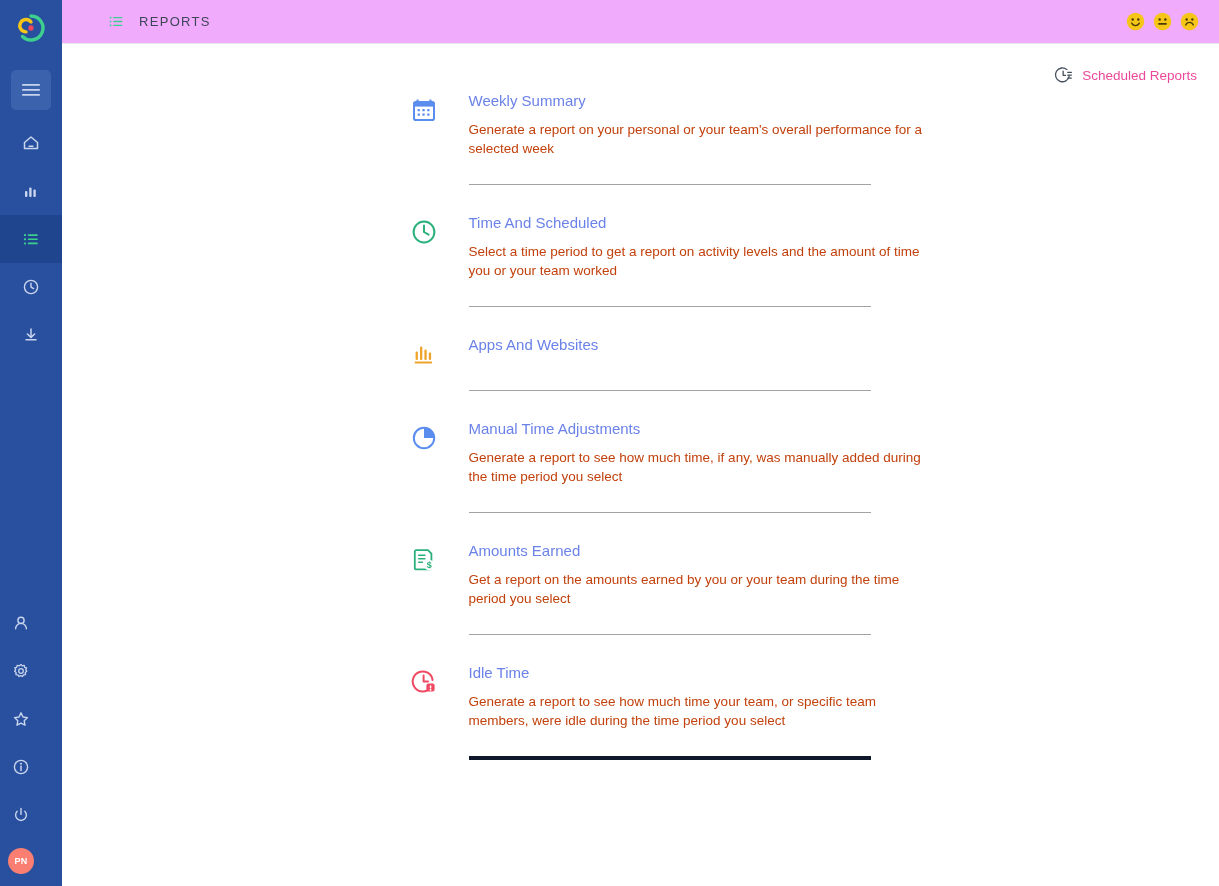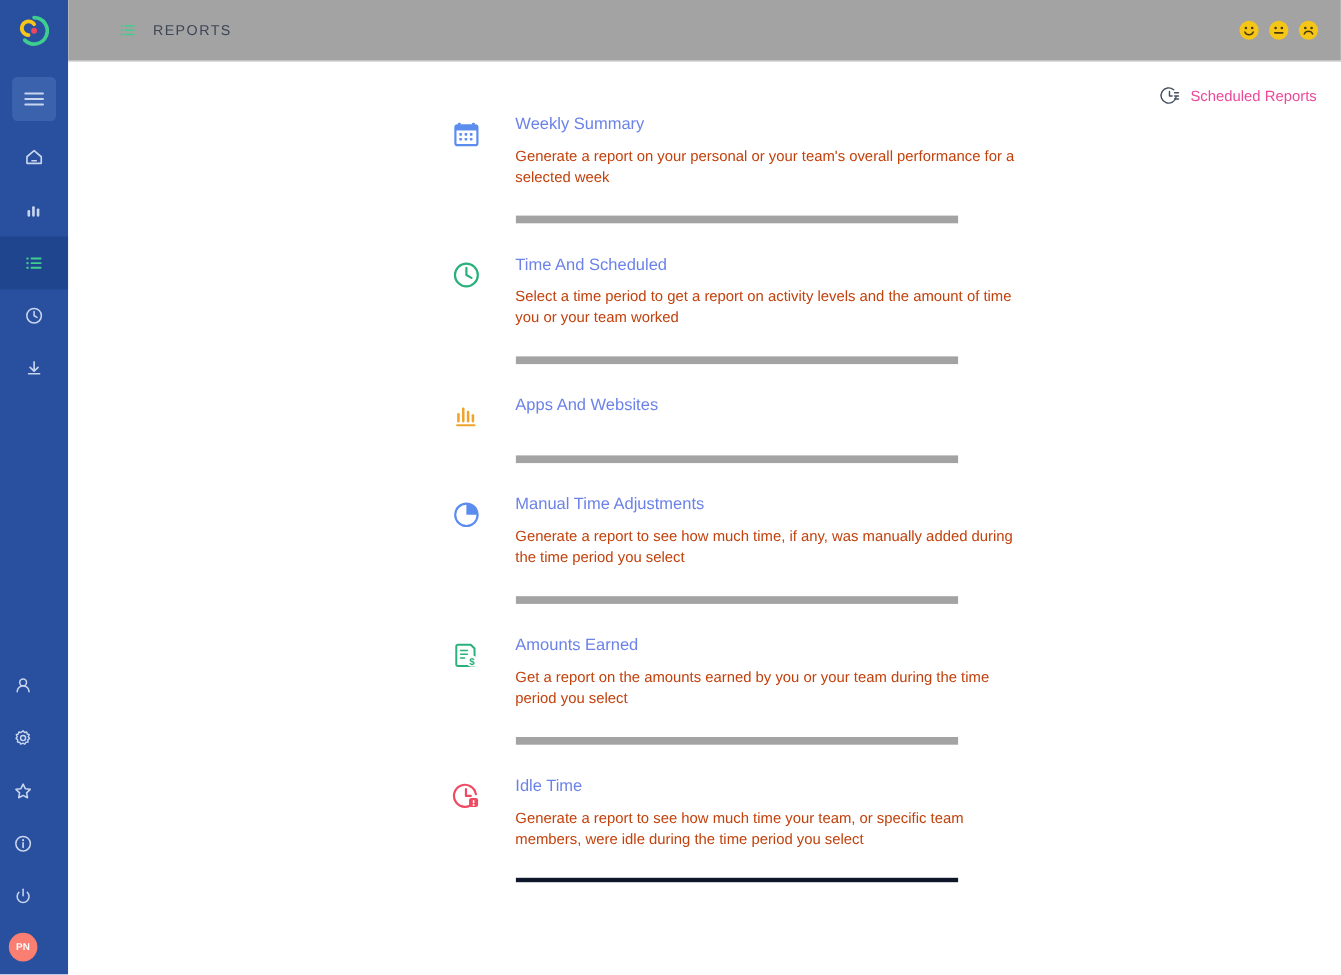--- a/index.html
+++ b/index.html
@@ -49,7 +49,7 @@
   
   .main { flex: 1 1 auto; height: 886px; position: relative; background: #fff; }
   .topbar {
-    height: 56px; background: #a3a3a3;
+    height: 44px; background: #f0abfc;
     border-bottom: 1px solid #e6e8ec;
     display: flex; align-items: center;
     padding: 0 20px 0 46px;

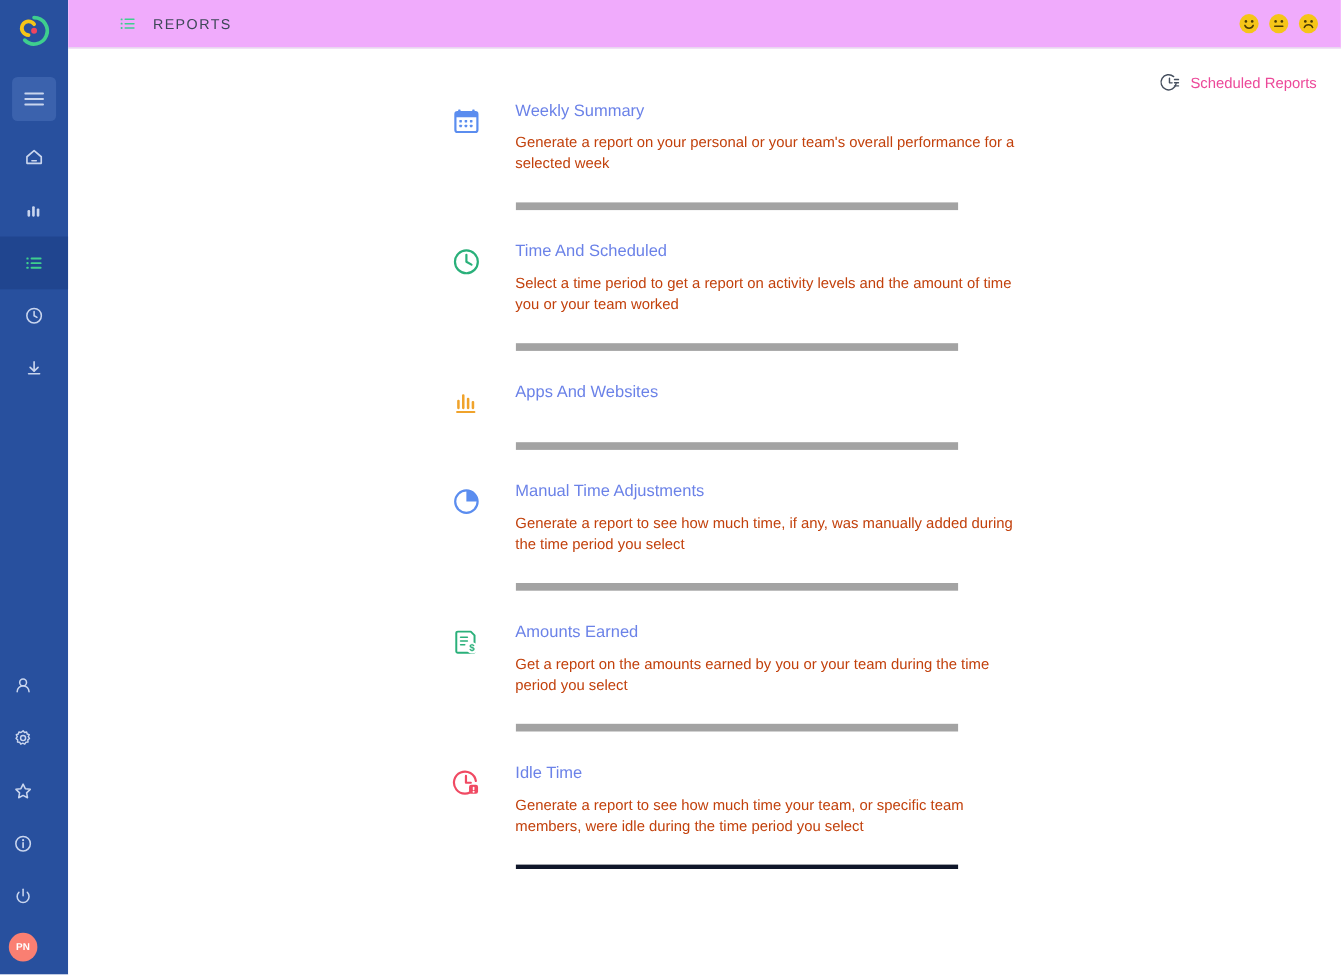--- a/index.html
+++ b/index.html
@@ -73,7 +73,7 @@
   .report-list { width: 460px; margin: 0 auto; padding-top: 48px; }
   .report-row { display: flex; align-items: flex-start; }
   .report-icon-col { width: 58px; flex: 0 0 58px; padding-top: 5px; display: flex; justify-content: flex-start; }
-  .report-body { flex: 1 1 auto; padding-bottom: 26px; border-bottom: 7px solid #a3a3a3; min-width: 0; }
+  .report-body { flex: 1 1 auto; padding-bottom: 26px; border-bottom: 1px solid #a3a3a3; min-width: 0; }
   .report-row:last-child .report-body { border-bottom: 4px solid #0f172a; }
   .report-title {
     display: inline-block;

